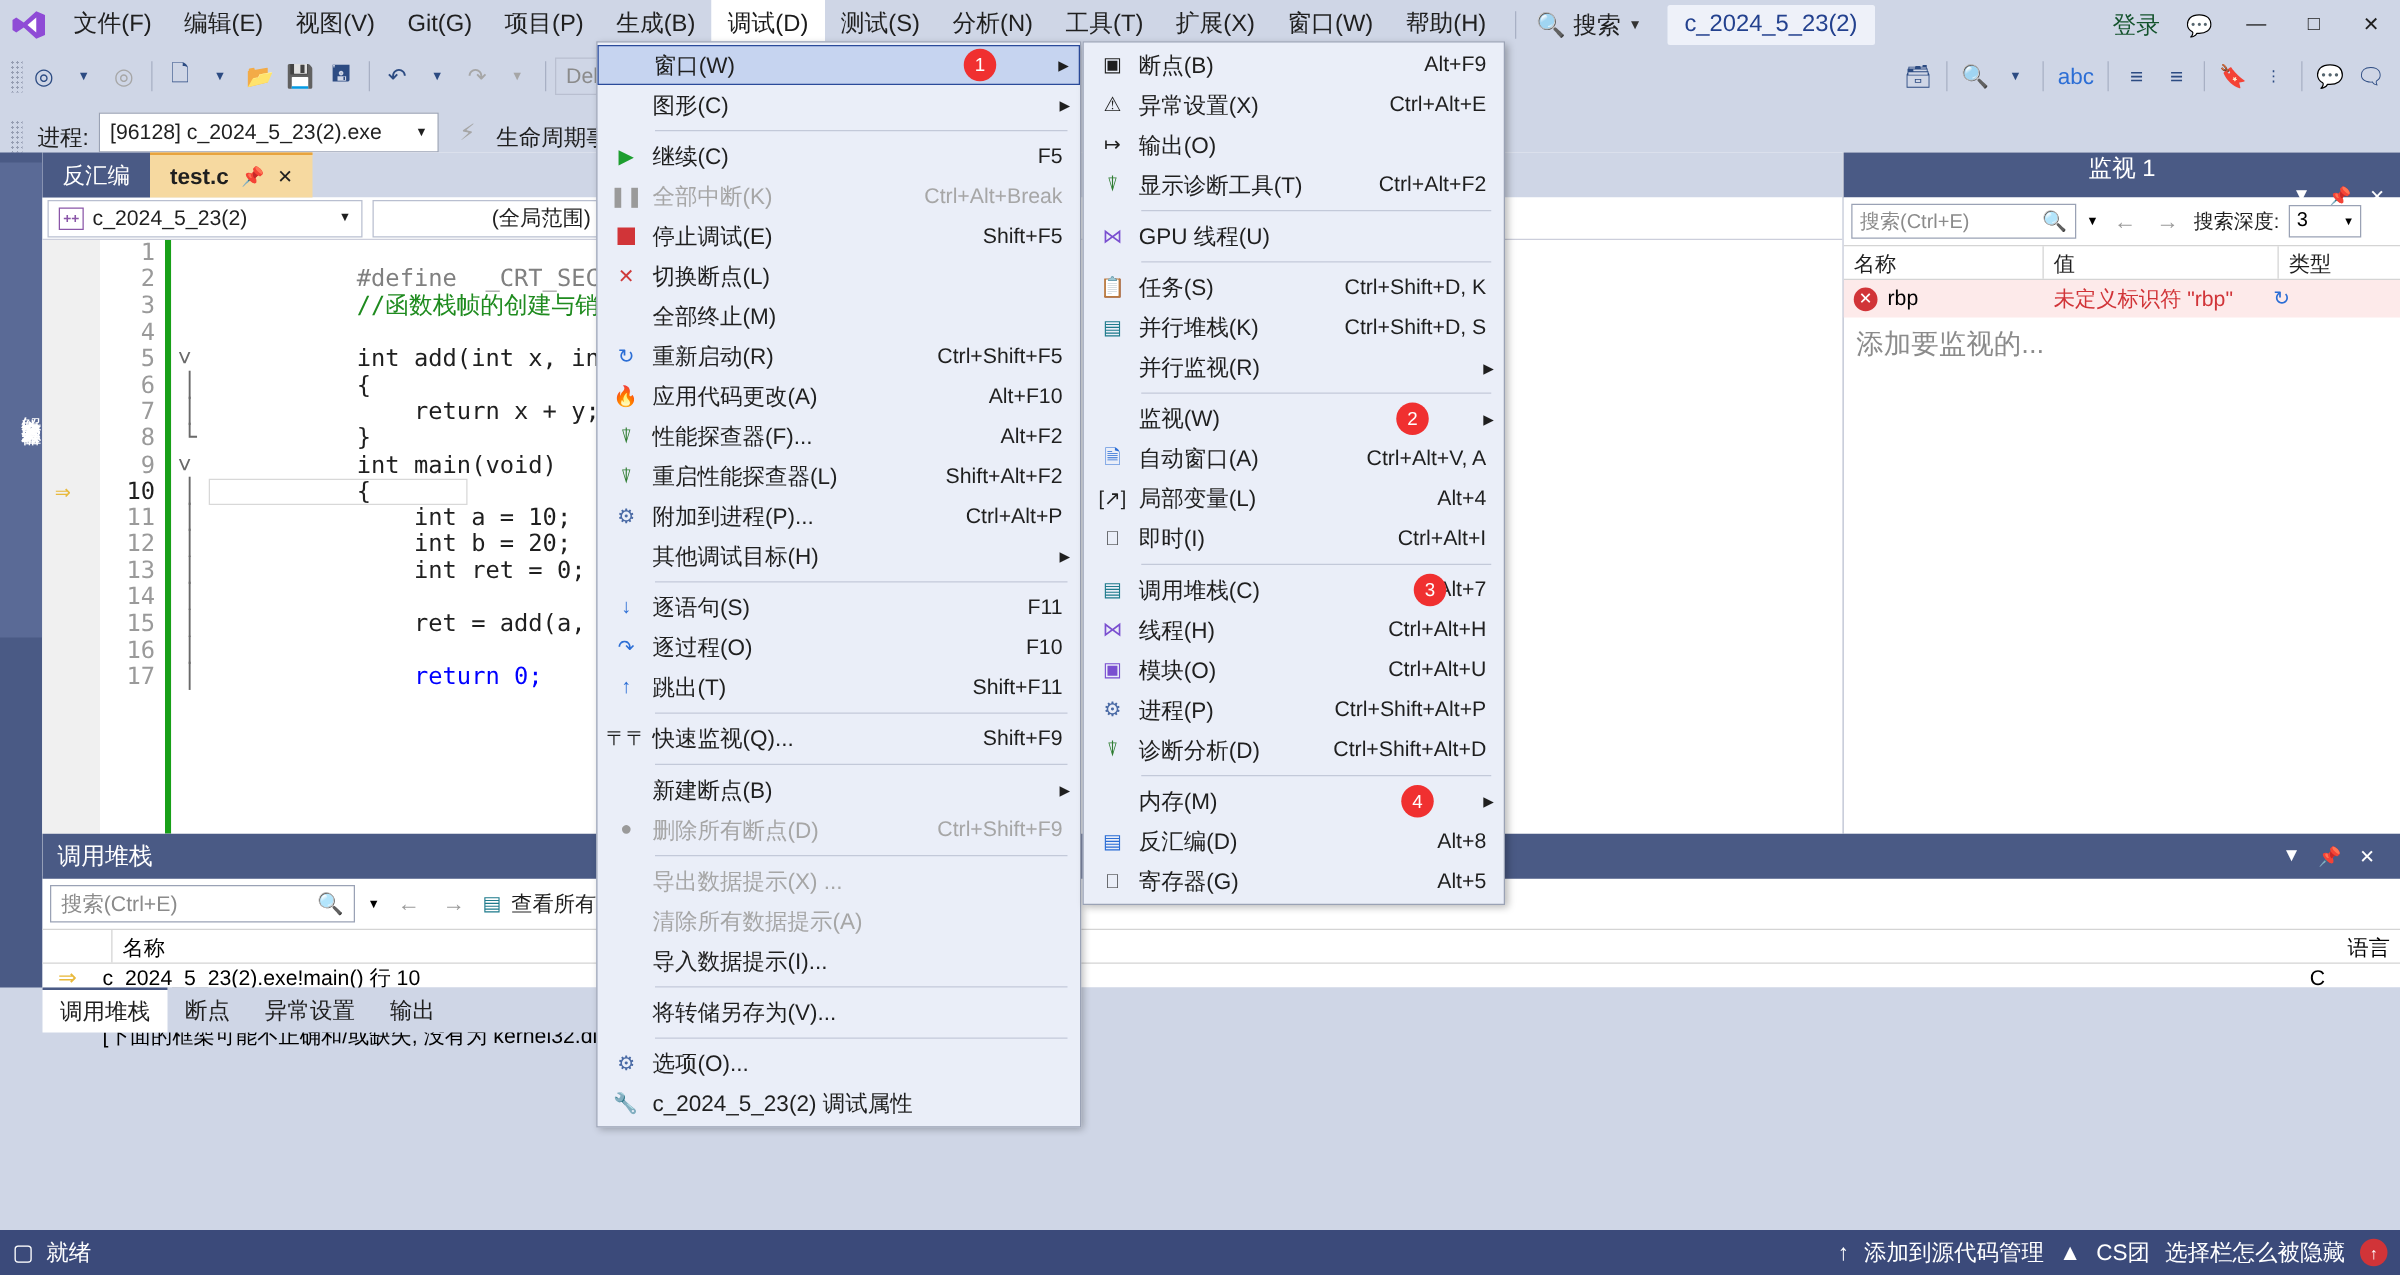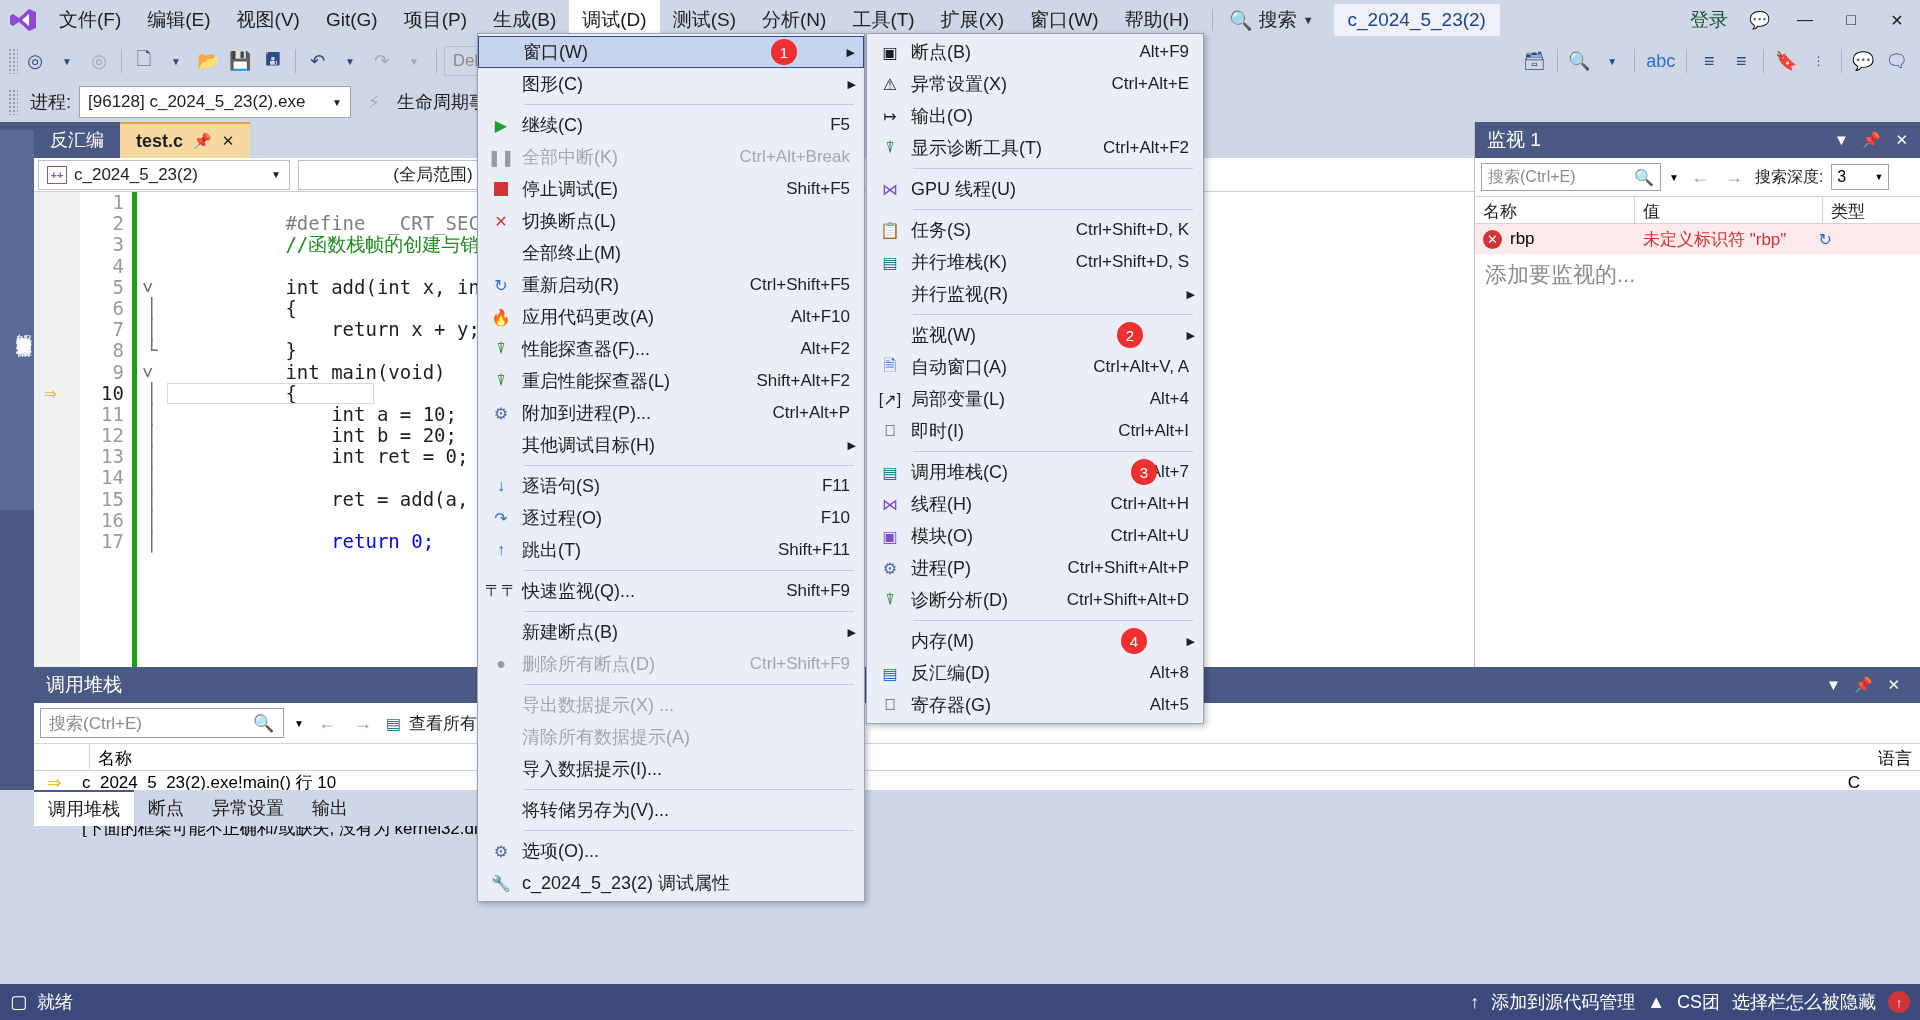--- a/index.html
+++ b/index.html
@@ -74,7 +74,7 @@
   }
   .toolbar2 {
     position:absolute; left:0; top:82px; width:1920px; height:40px;
-    background:#cfd6e6; display:flex; align-items:center;
+    background:#cfd6e6; display:flex; align-items:flex-end;
     padding-left:8px; gap:8px;
   }
   .grip {

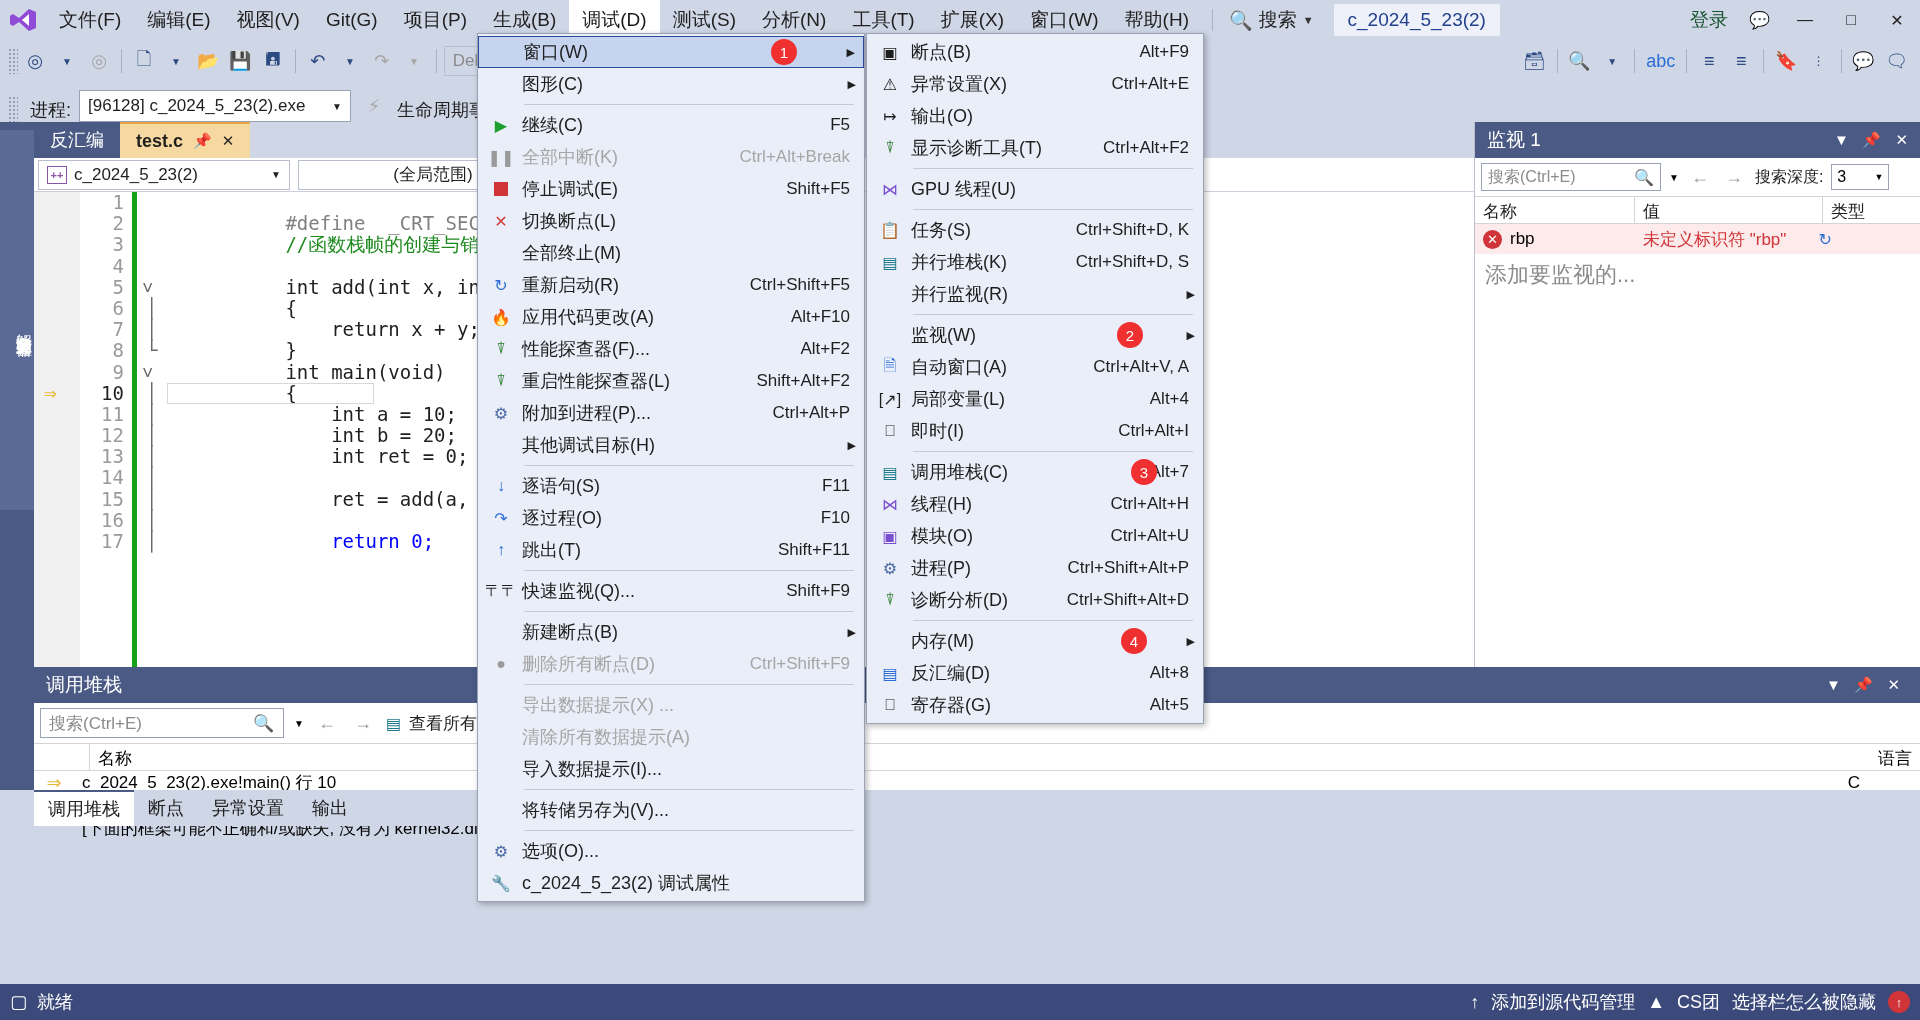--- a/index.html
+++ b/index.html
@@ -208,7 +208,7 @@
   }
   .panel-head {
     height:36px; background:#4a5a85; color:#fff;
-    display:flex; align-items:center; padding:0 12px; font-size:19px;
+    display:flex; align-items:center; padding:0 12px; font-size:19px;flex-direction:column;
   }
   .panel-head .tools { margin-left:auto; display:flex; gap:14px; font-size:15px; }
   .watch-toolbar {

